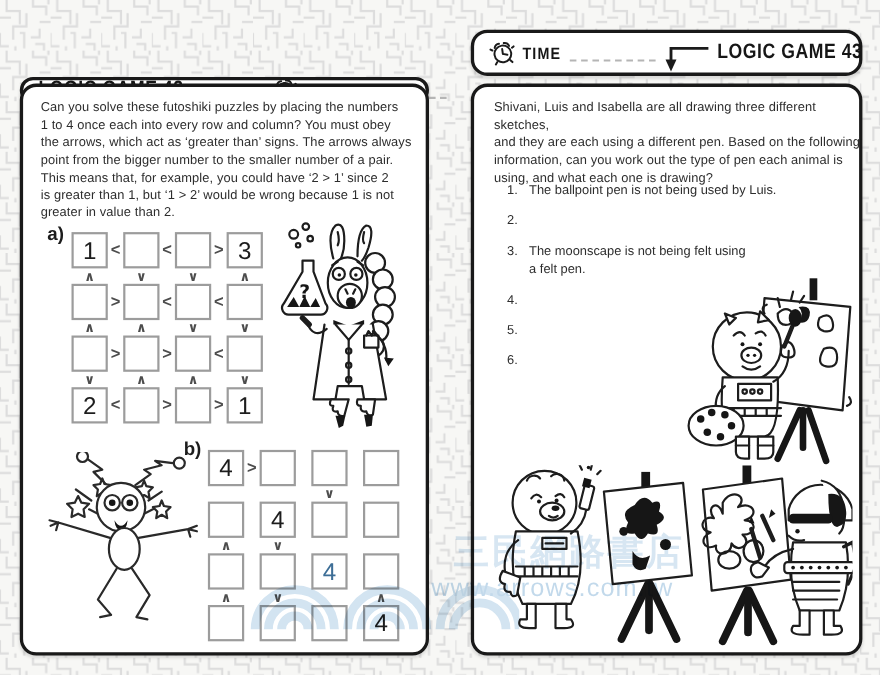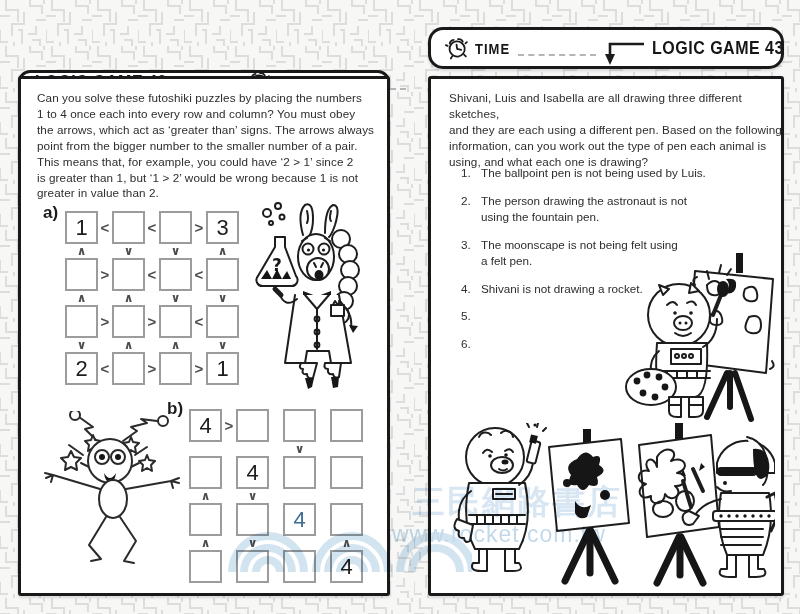--- a/index.html
+++ b/index.html
@@ -12,7 +12,7 @@
        display:flex;align-items:center;box-sizing:border-box;box-shadow:0 2px 3px rgba(0,0,0,.12);}
   .left-hdr{left:18px;top:27px;width:372px;height:24px;padding:0 14px;margin-top:43px;}
   .right-hdr{left:428px;top:27px;width:356px;height:42px;padding:0 12px;}
-  .page-body{position:absolute;background:#fff;border:3px solid #191919;border-radius:3px;
+  .page-body{position:absolute;background:#fff;border:3px solid #191919;border-radius:15px;
        box-sizing:border-box;box-shadow:0 2px 3px rgba(0,0,0,.12);}
   .left-body{left:18px;top:76px;width:372px;height:520px;}
   .right-body{left:428px;top:76px;width:356px;height:520px;}

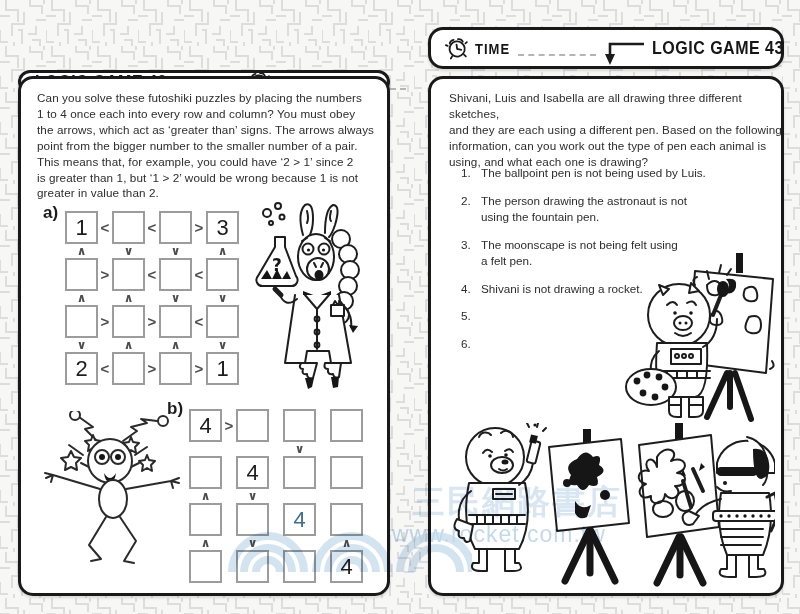--- a/index.html
+++ b/index.html
@@ -311,8 +311,6 @@
       </div>
       <div class="clue">
         <span class="clue-num">2.</span>
-        <span class="clue-text">The person drawing the astronaut is not
-using the fountain pen.</span>
       </div>
       <div class="clue">
         <span class="clue-num">3.</span>

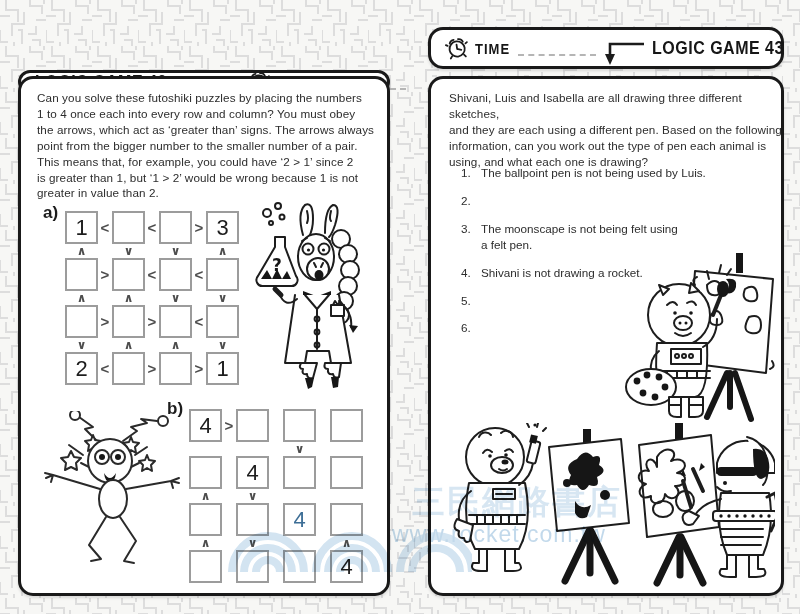--- a/index.html
+++ b/index.html
@@ -319,7 +319,6 @@
       </div>
       <div class="clue">
         <span class="clue-num">4.</span>
-        <span class="clue-text">Shivani is not drawing a rocket.</span>
       </div>
       <div class="clue">
         <span class="clue-num">5.</span>

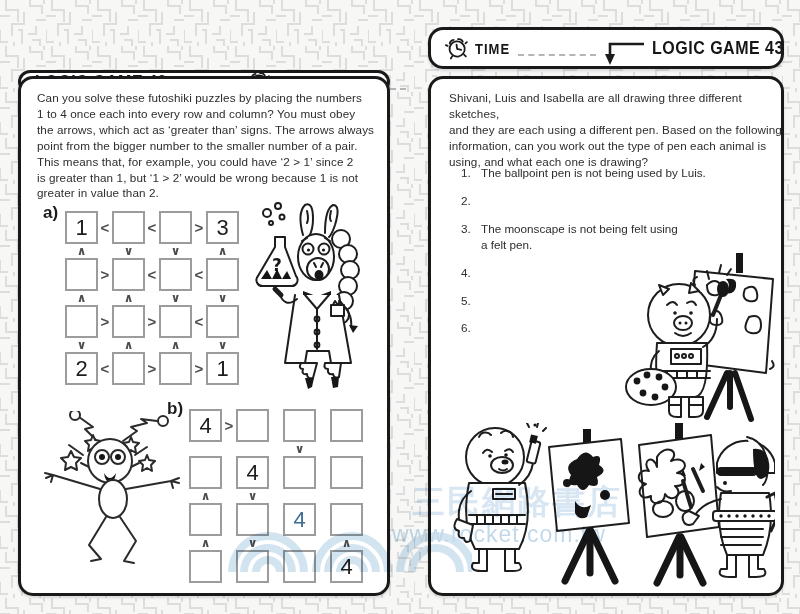--- a/index.html
+++ b/index.html
@@ -480,7 +480,7 @@
     </g>
   </svg>
   <span class="wm-cjk">三民網路書店</span>
-  <span class="wm-url">www.rocket.com.tw</span>
+  <span class="wm-url">www.arrows.com.tw</span>
 </div>
 
 </body></html>

